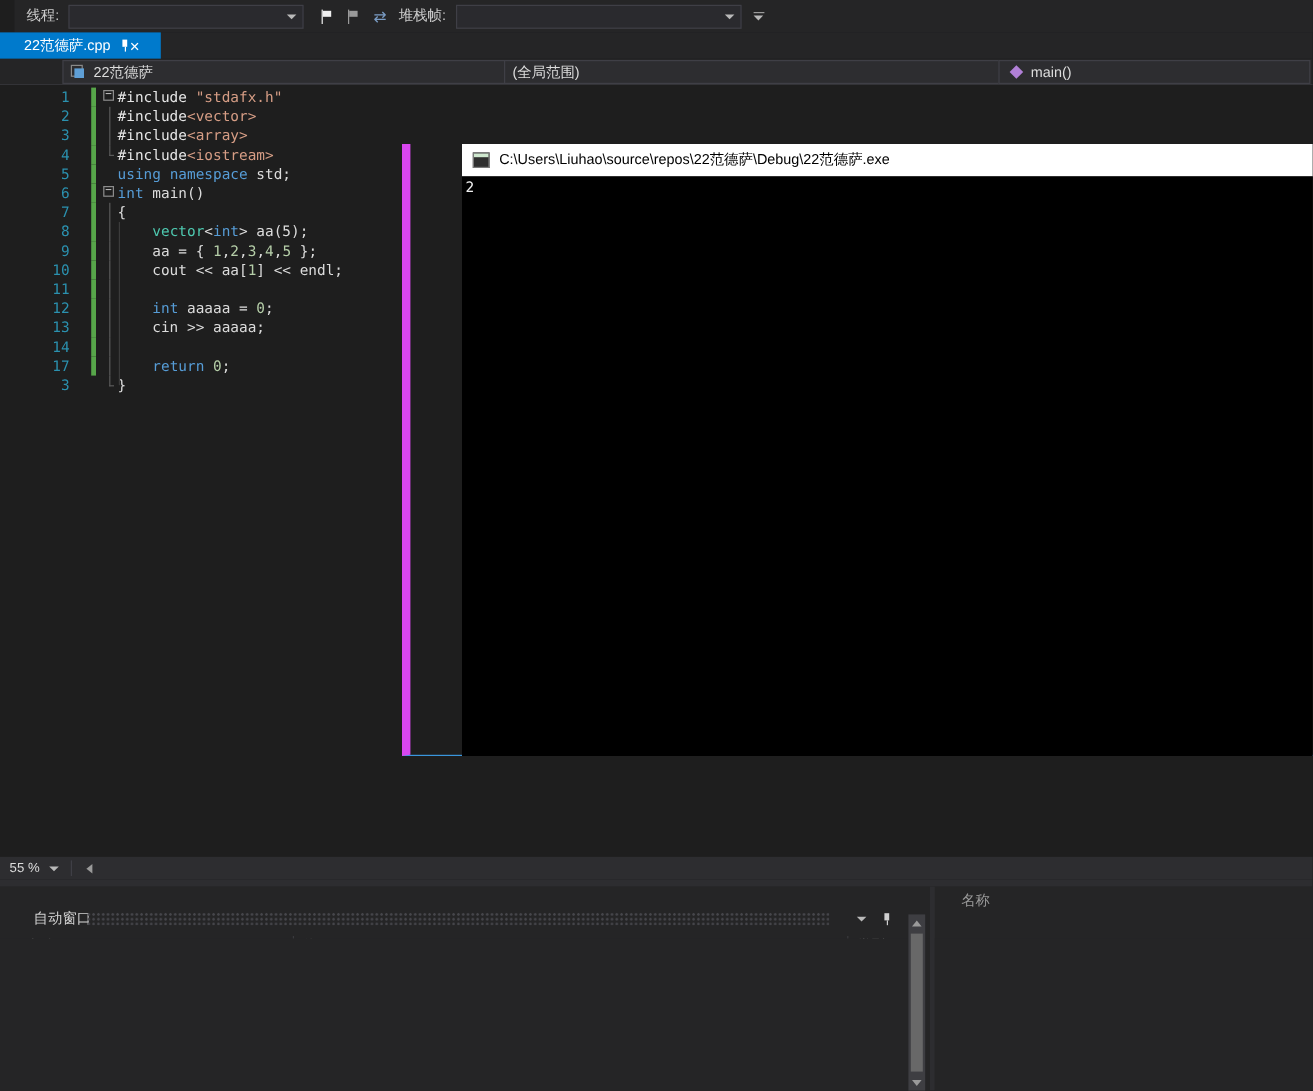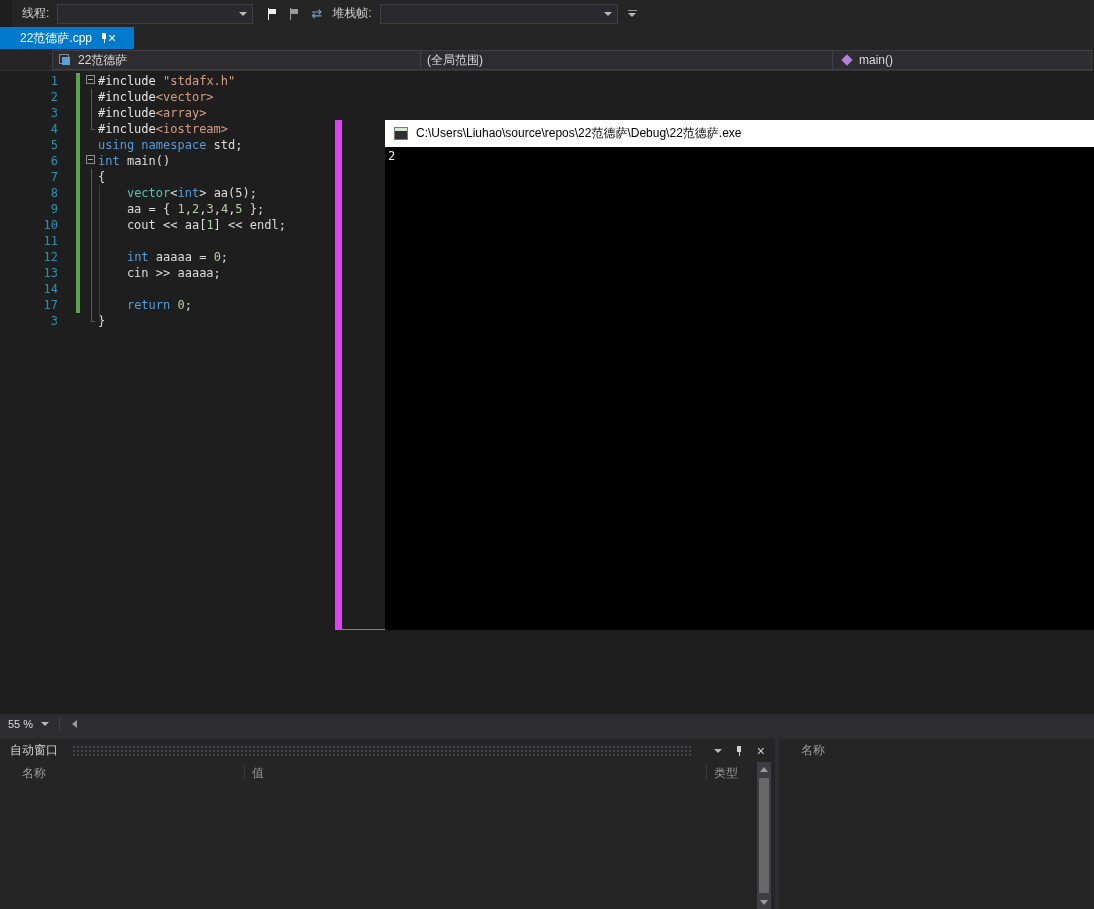--- a/index.html
+++ b/index.html
@@ -104,7 +104,7 @@
   .panel-autos { left:0; width:775px; }
   .panel-callstack { left:779px; width:315px; }
   .panel-title { position:relative; height:23px; display:flex; align-items:center;
-                 padding-left:10px; font-size:12px; color:#d0d0d0; }
+                 padding-left:28px; font-size:12px; color:#d0d0d0;margin-top:15px; }
   .grip { position:absolute; top:6px; bottom:6px;
           background-image:radial-gradient(#46464b 1px, transparent 1.2px);
           background-size:4px 4px; }

